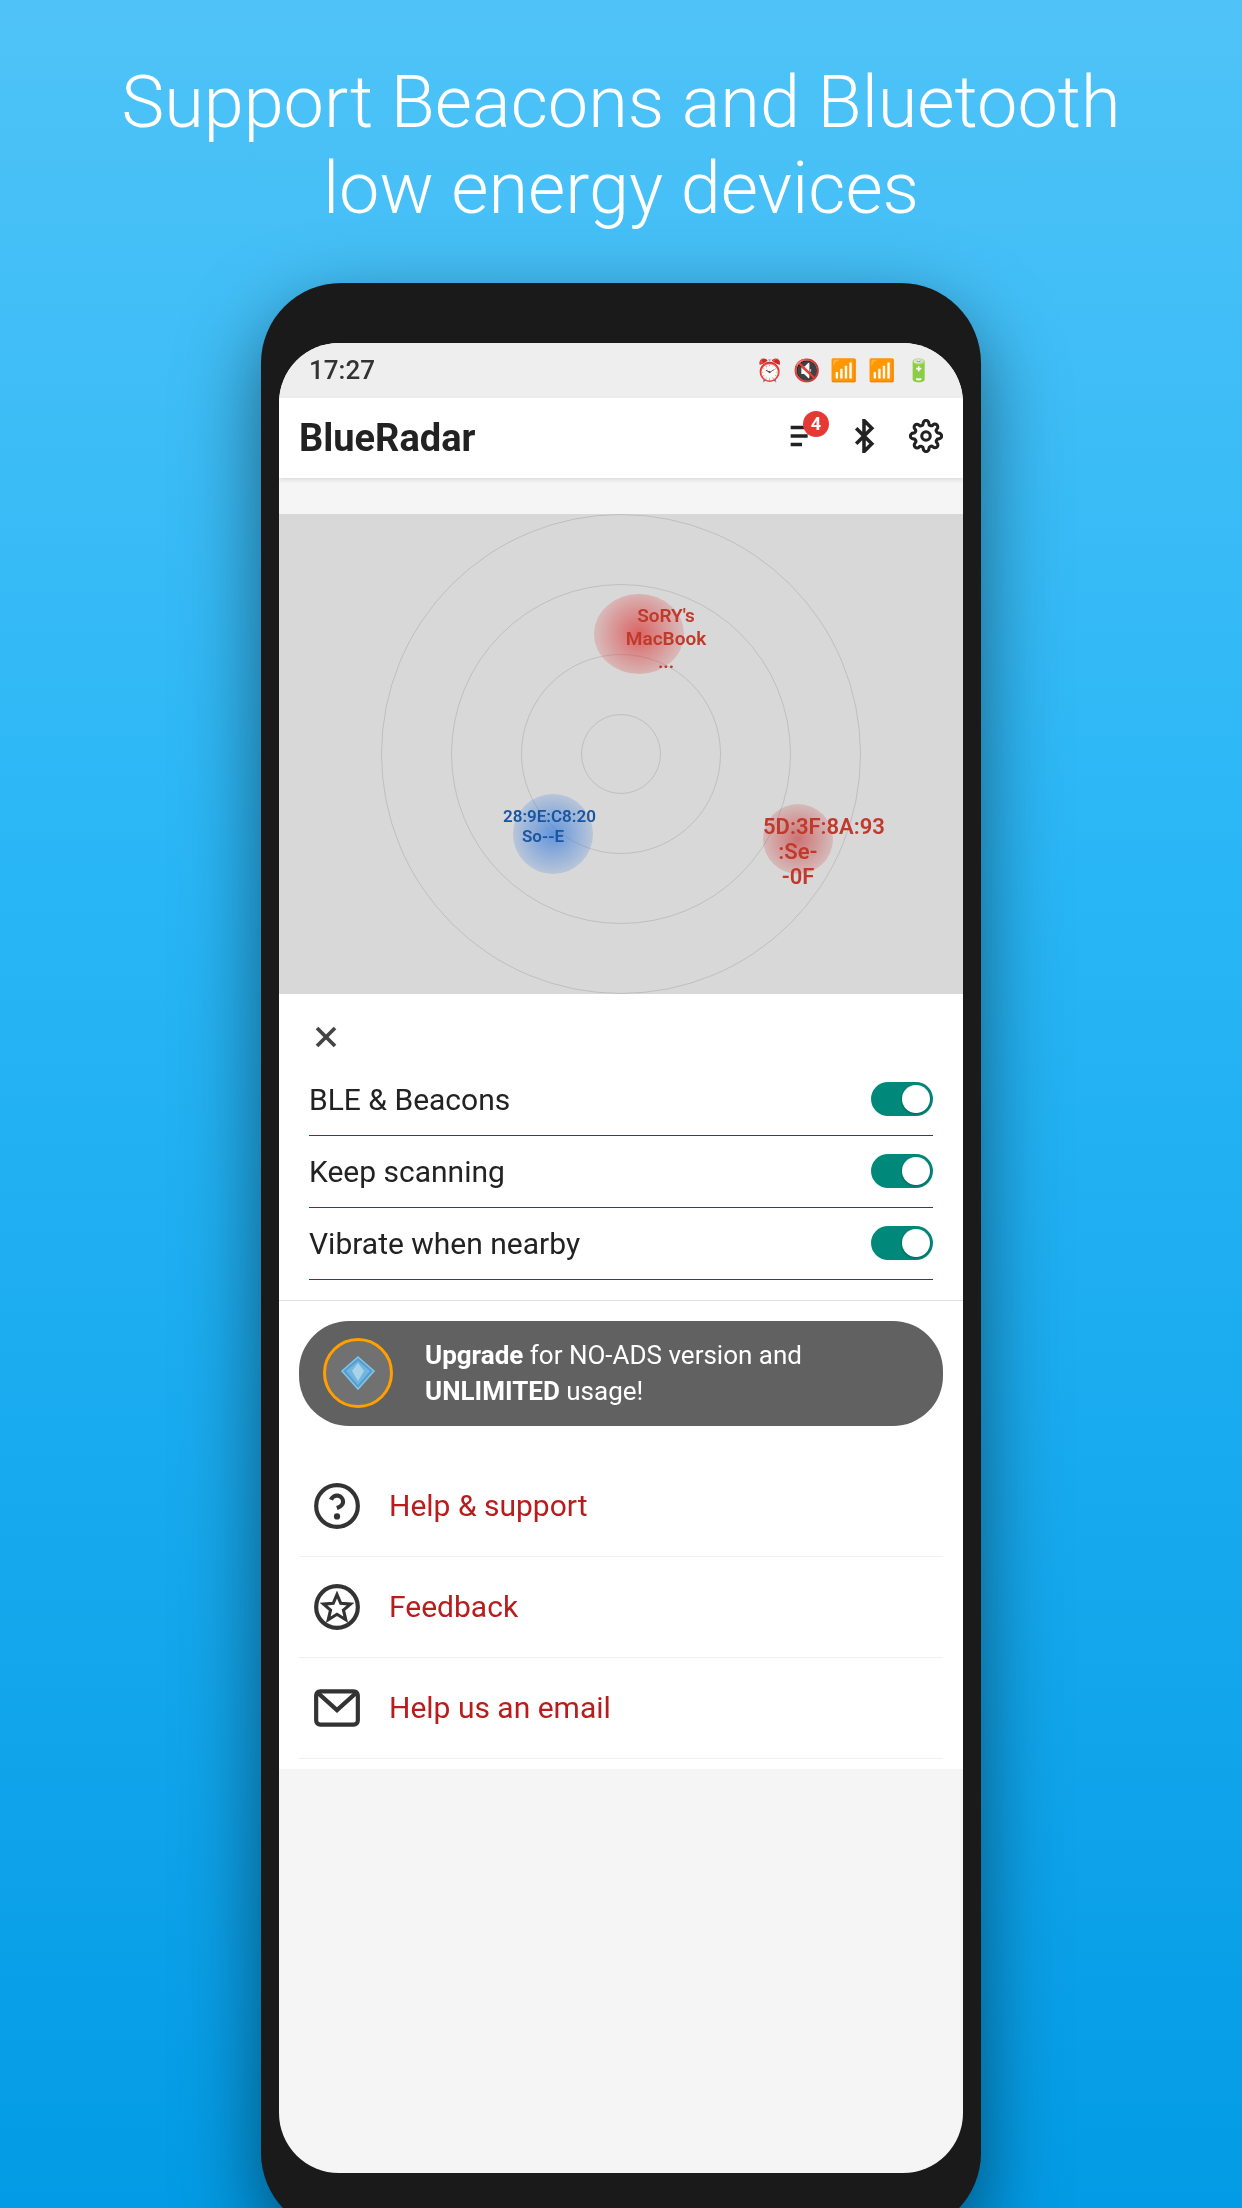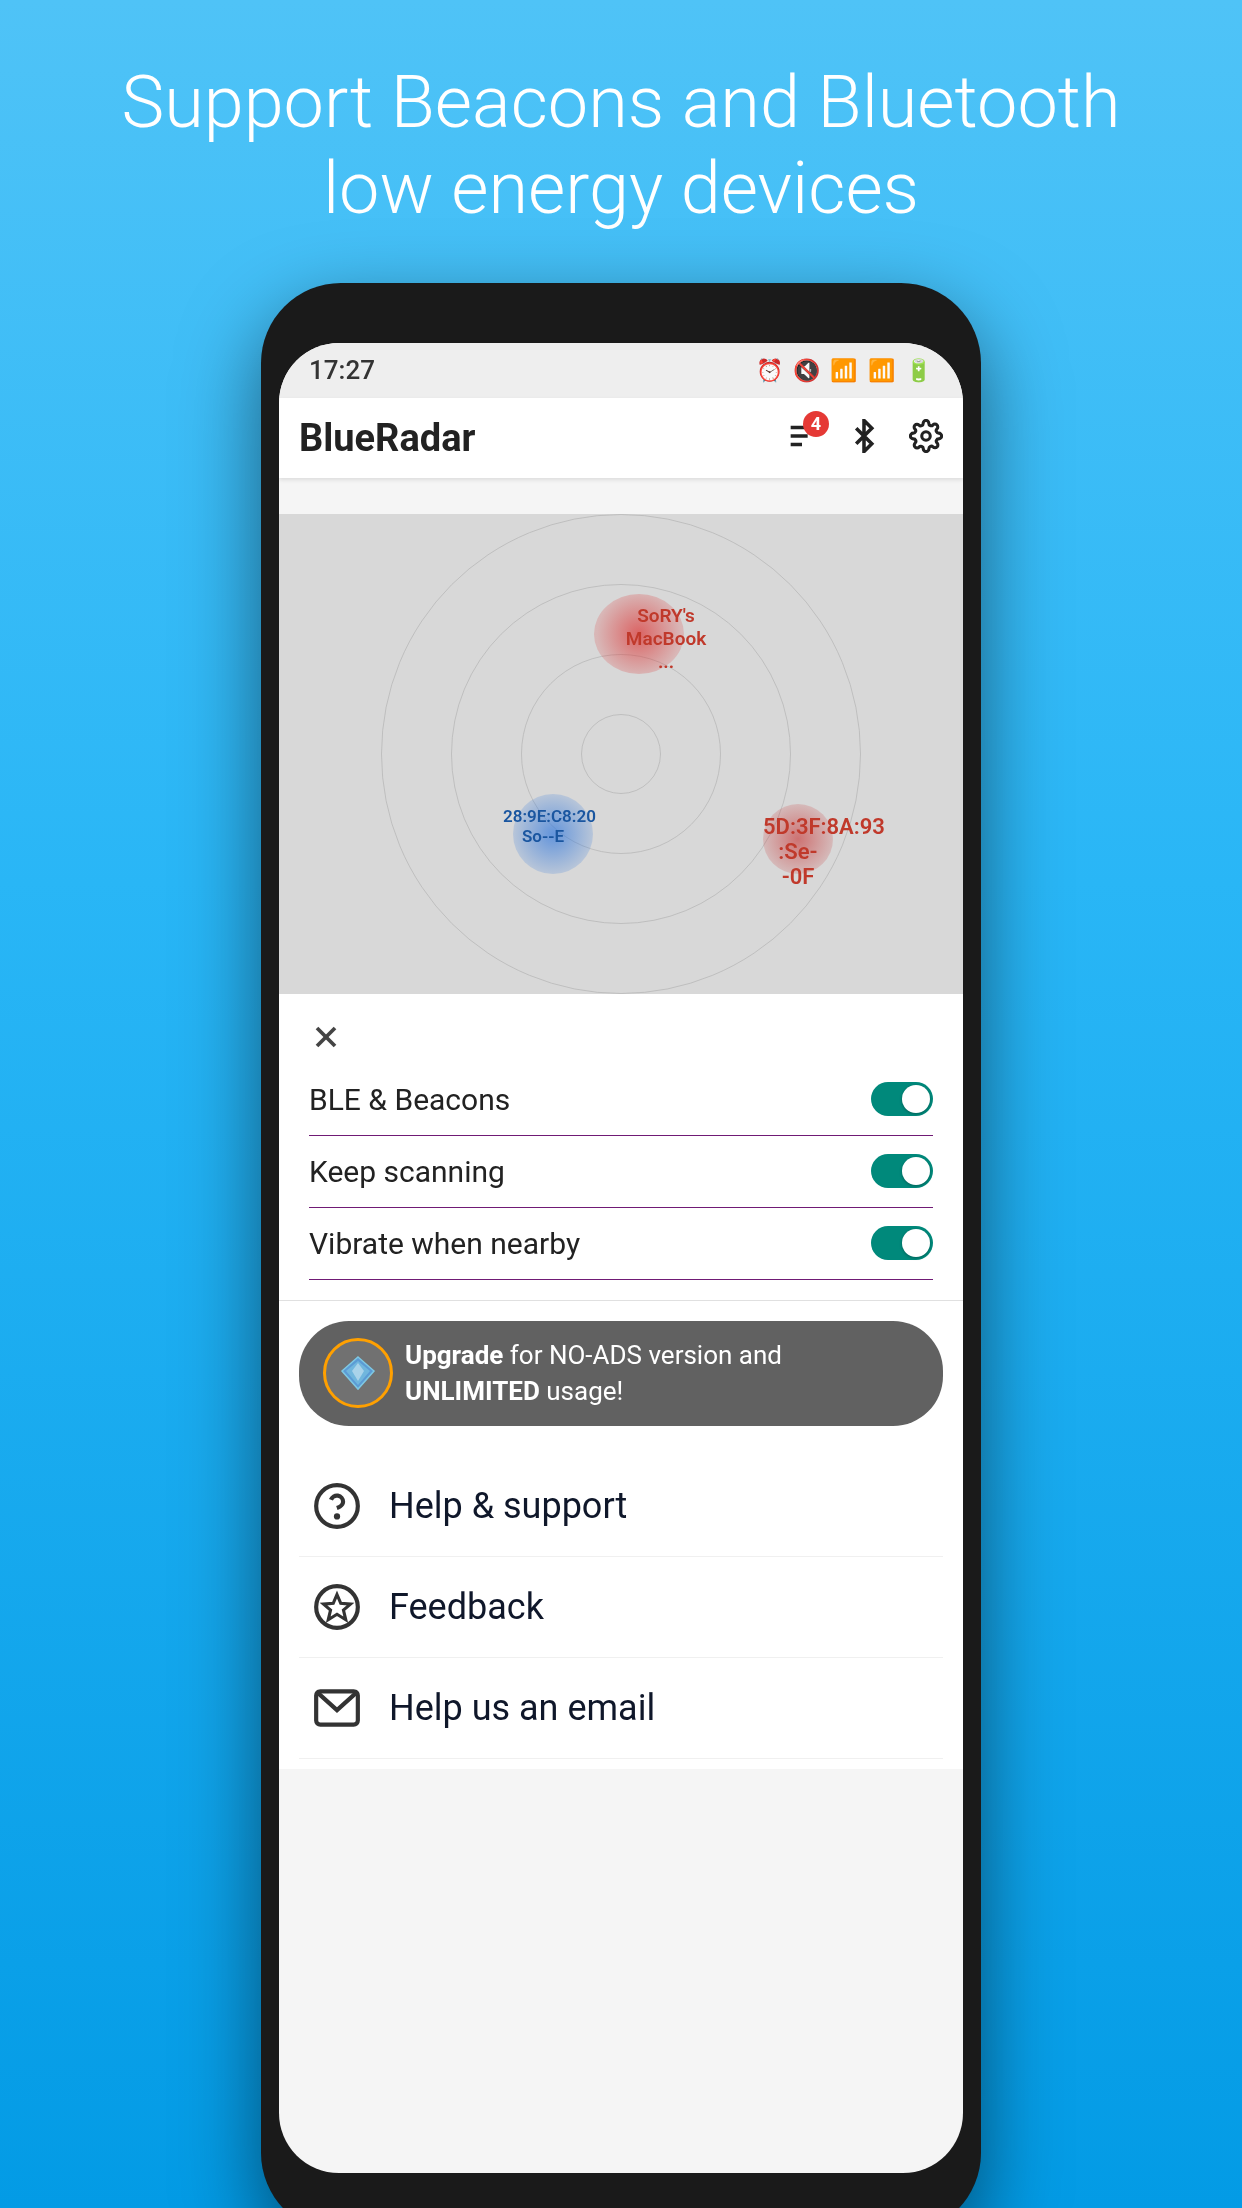--- a/index.html
+++ b/index.html
@@ -273,7 +273,7 @@
       padding: 16px 24px;
       display: flex;
       align-items: center;
-      gap: 12px;
+      gap: 32px;
       cursor: pointer;
     }
 

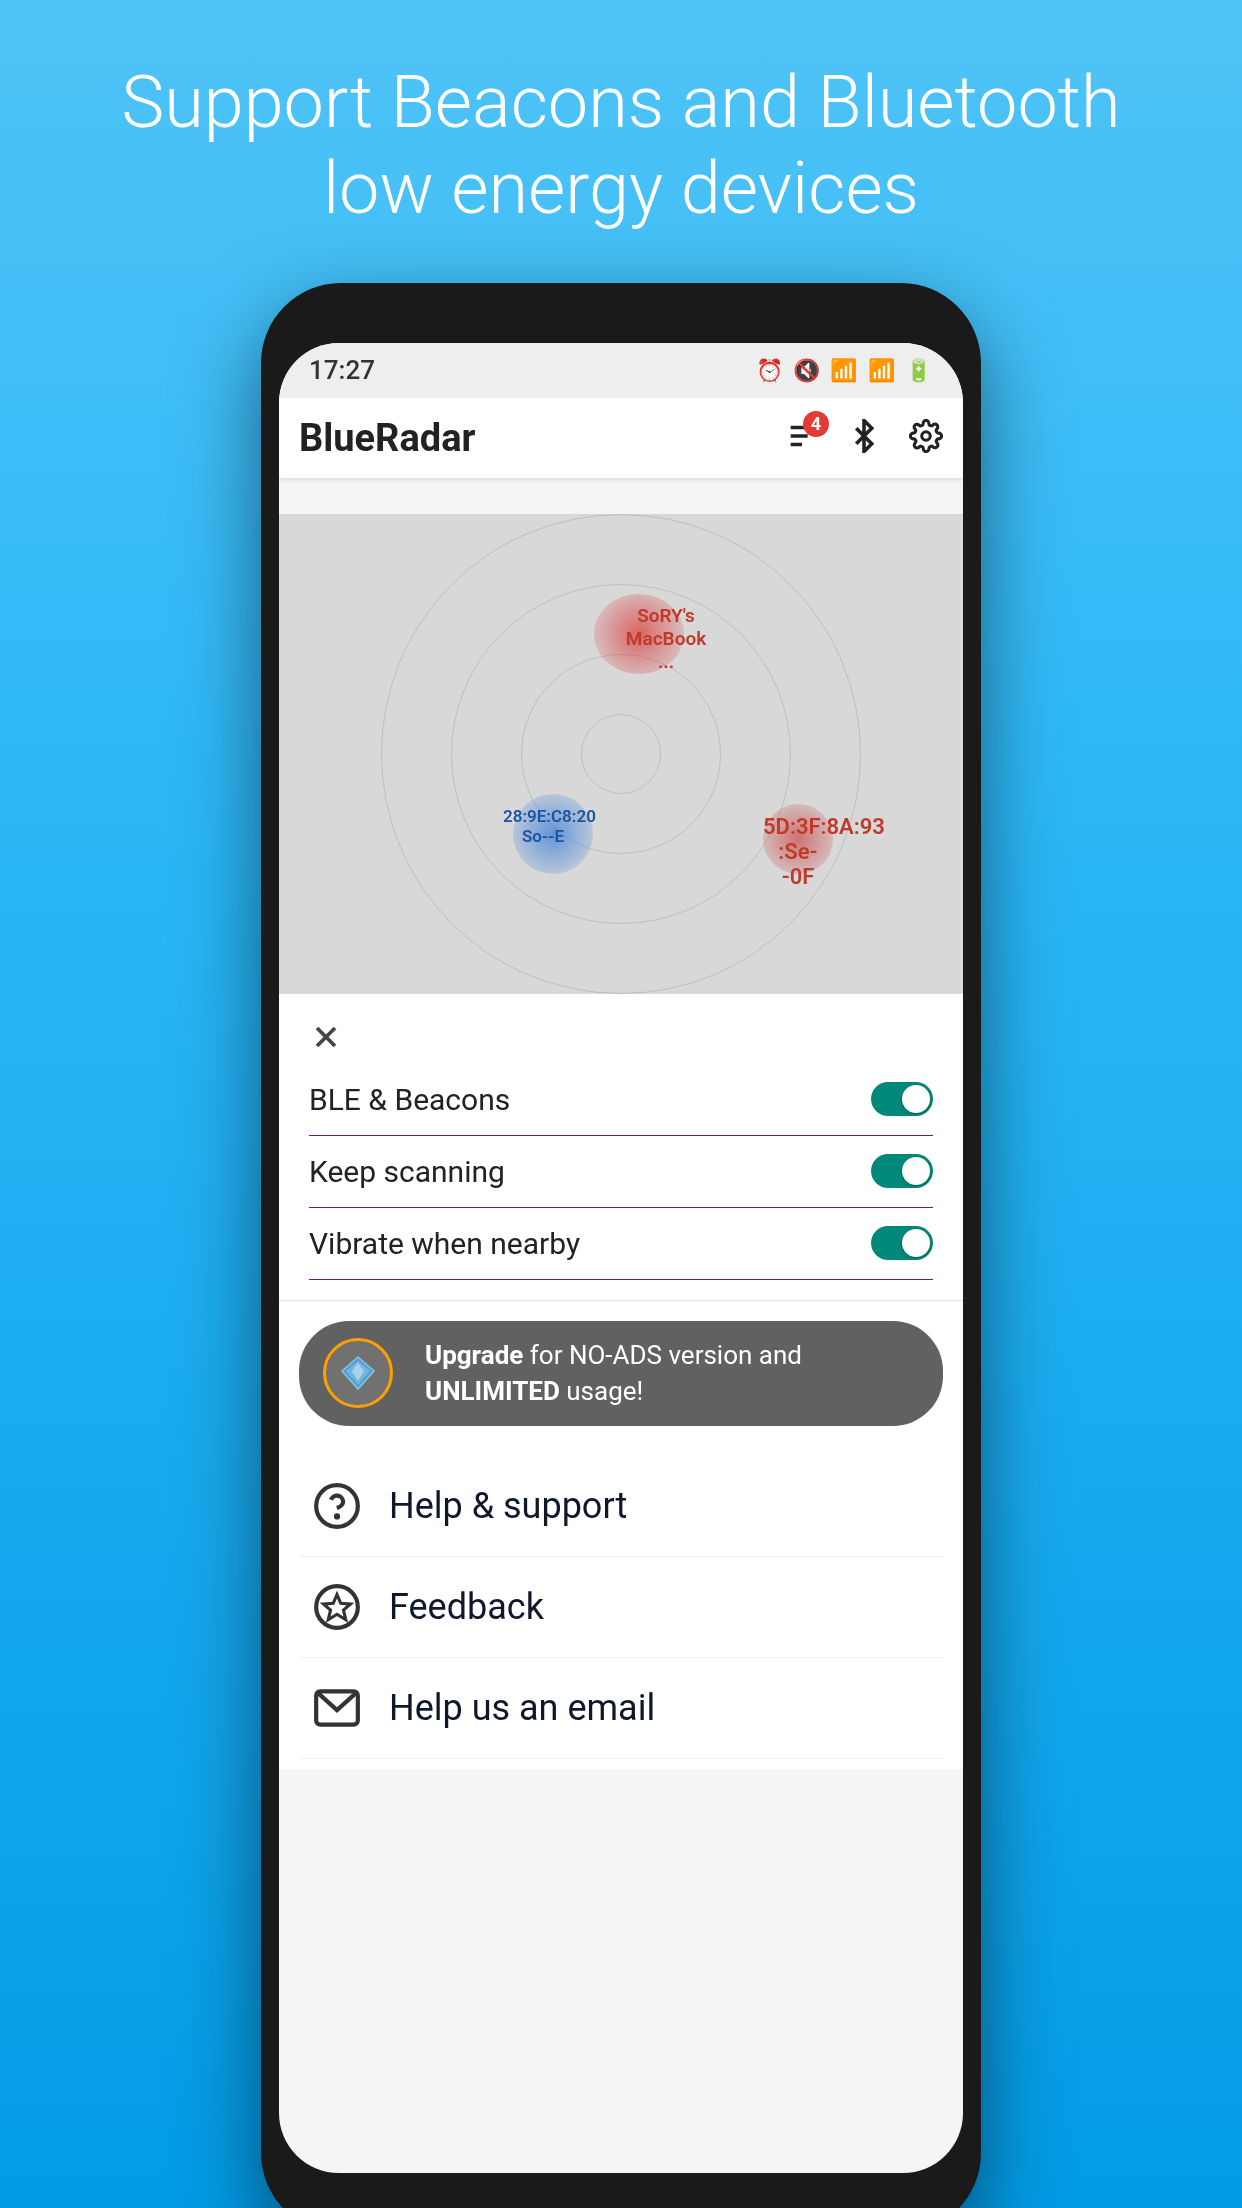--- a/index.html
+++ b/index.html
@@ -333,8 +333,8 @@
     }
 
     .menu-label {
-      font-size: 36px;
-      color: #0f172a;
+      font-size: 30px;
+      color: #b91c1c;
     }
   </style>
 </head>

